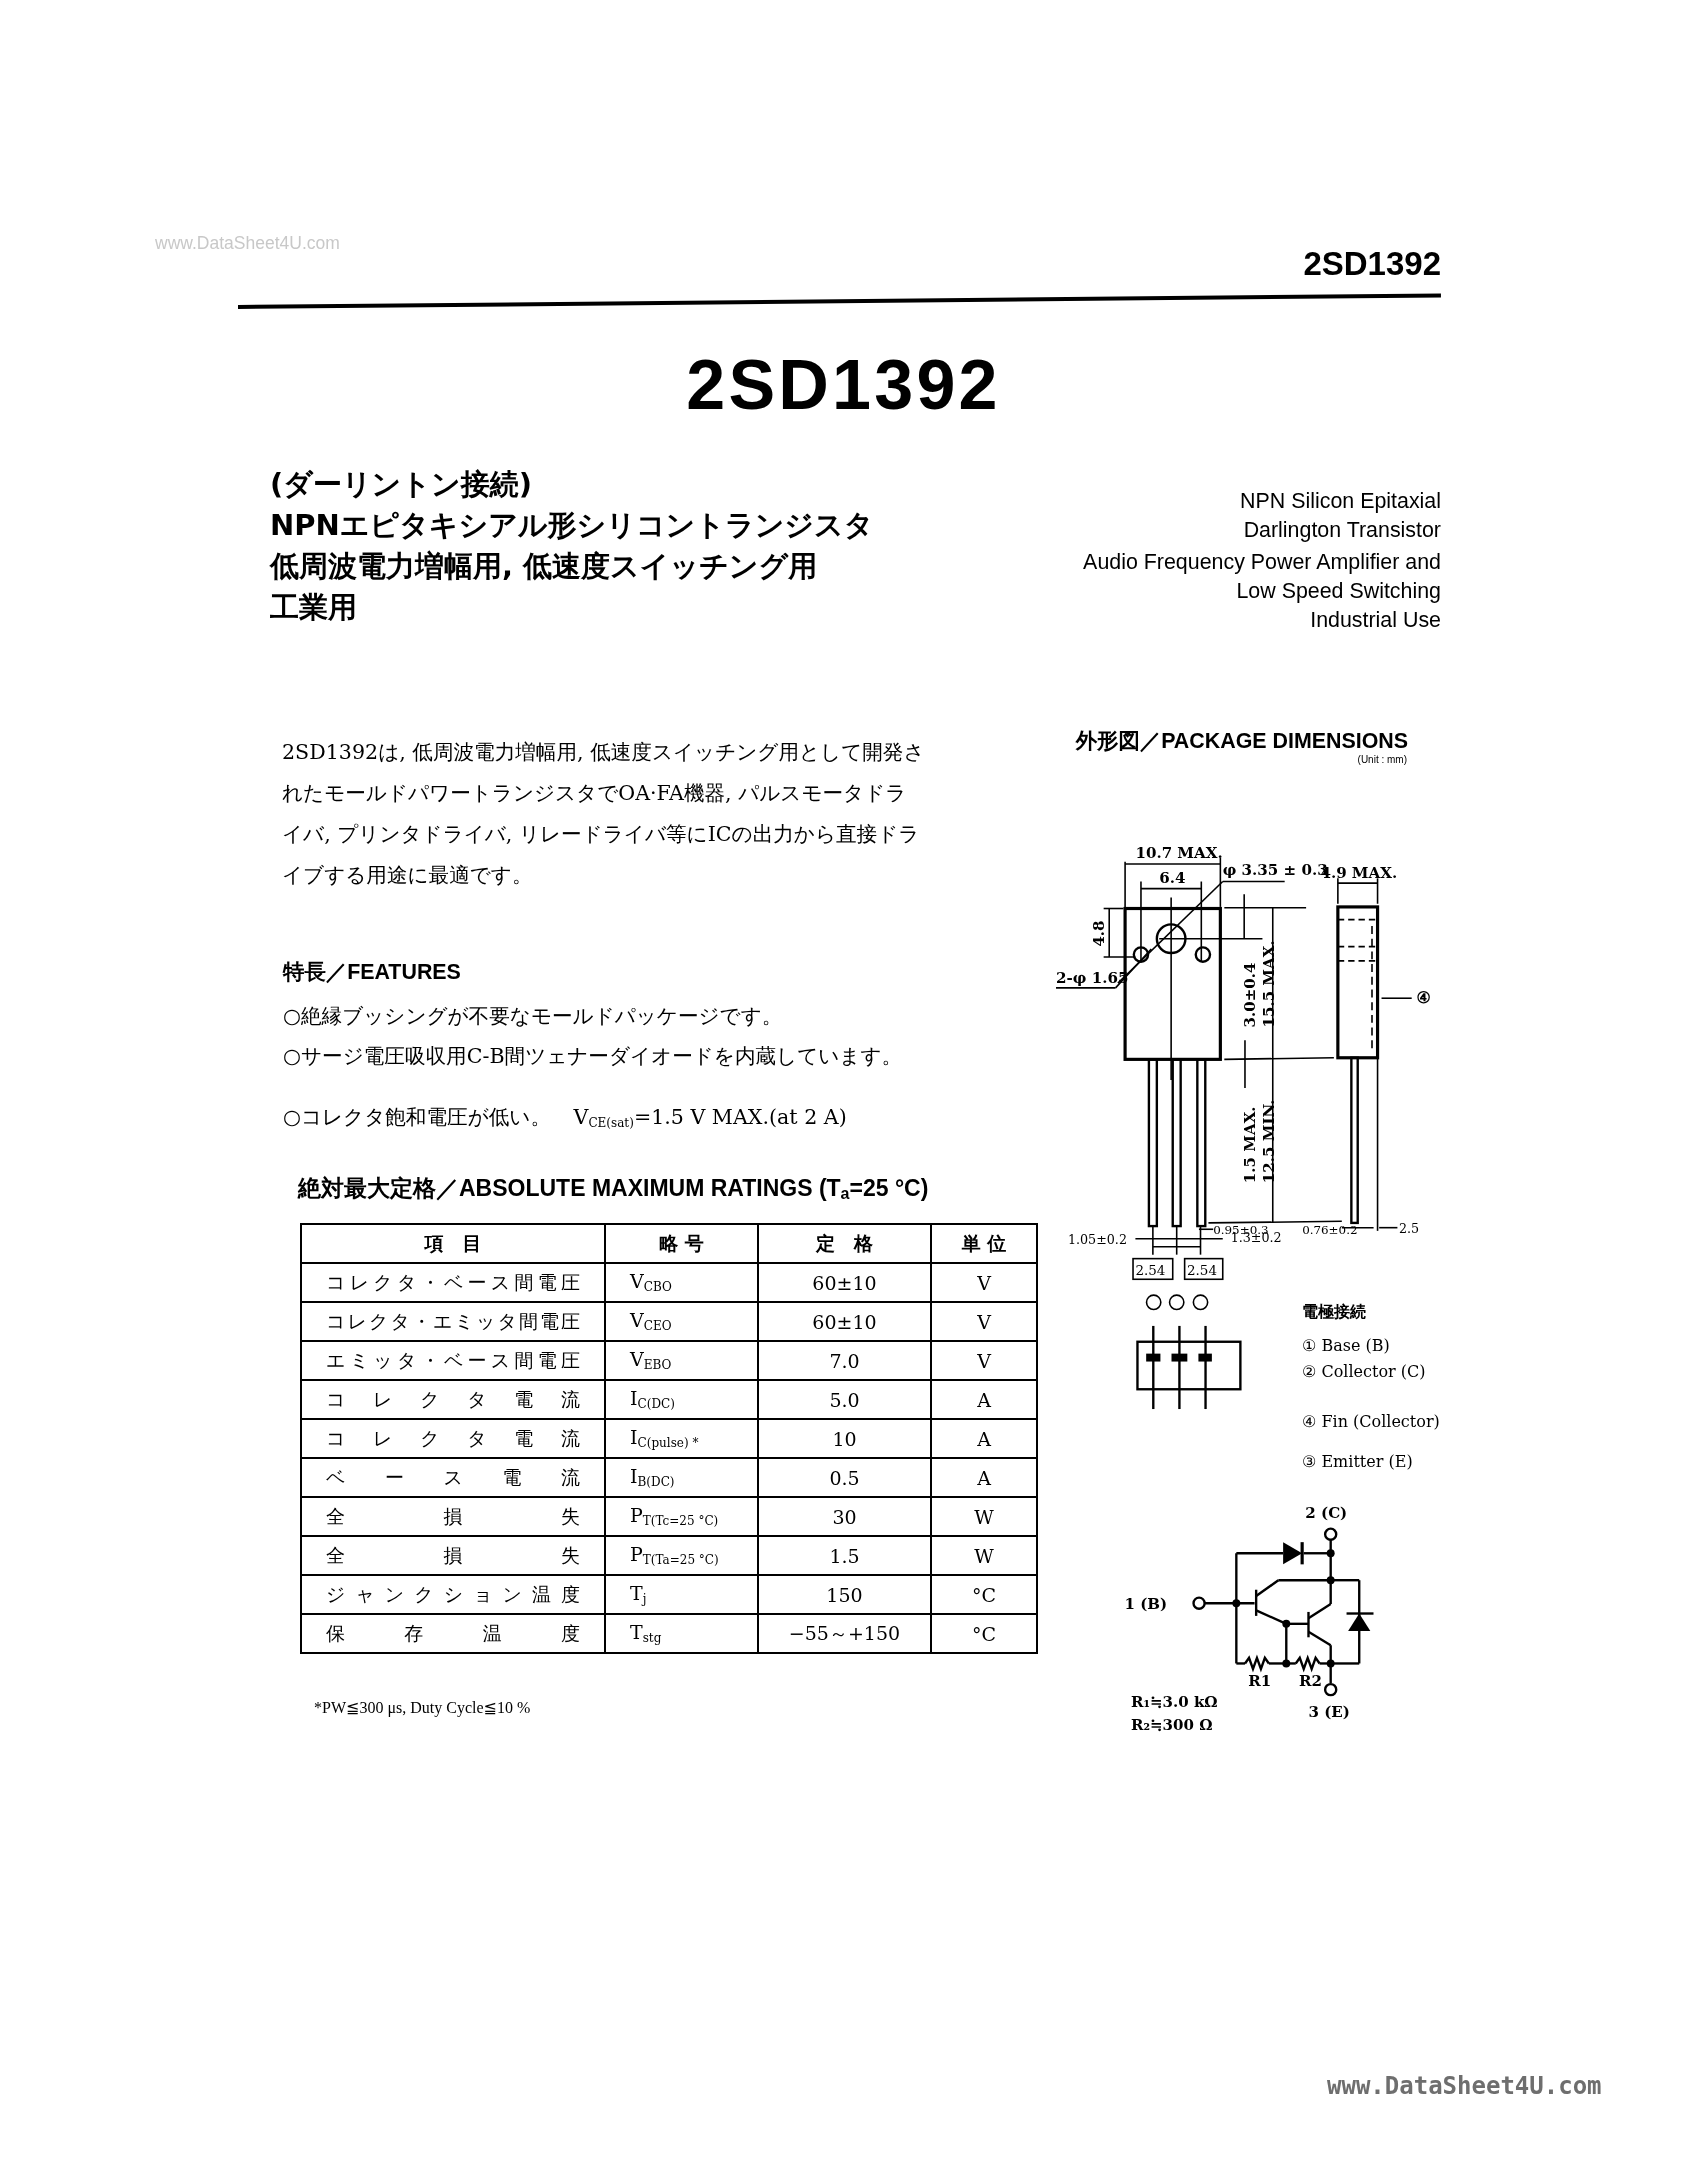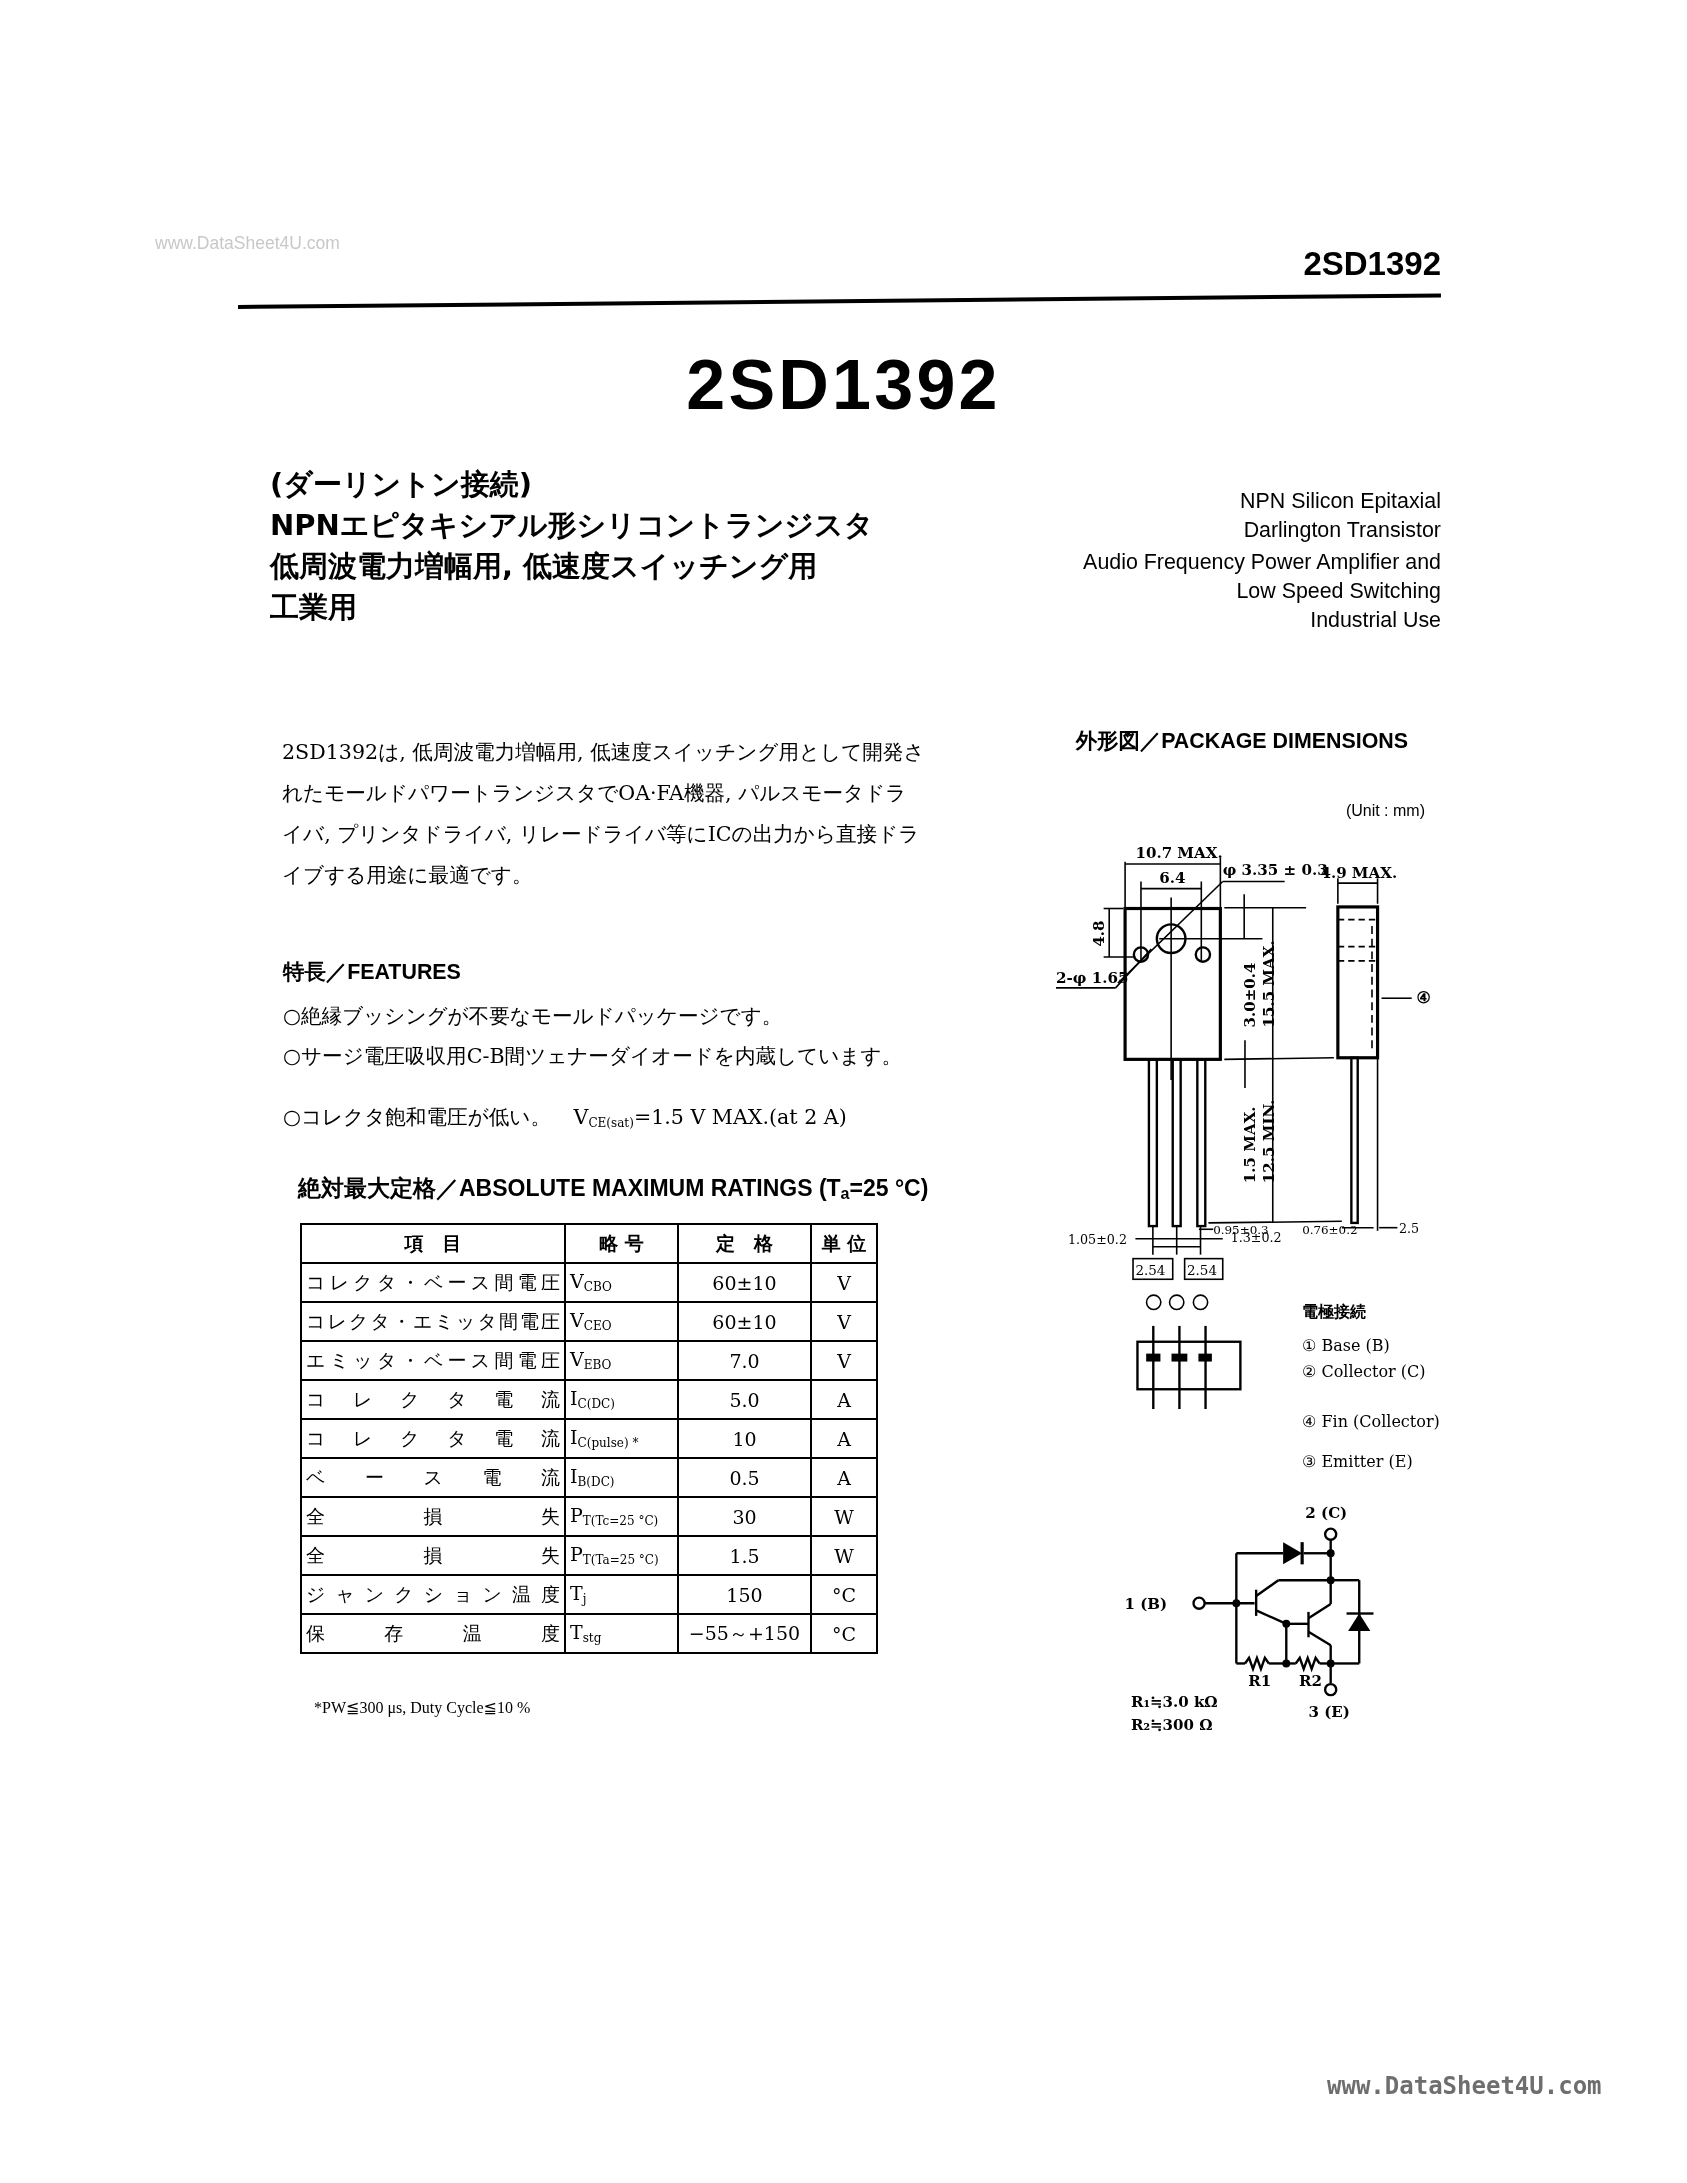--- a/index.html
+++ b/index.html
@@ -26,7 +26,7 @@
   .sub { font-size: 12px; vertical-align: -3.2px; }
   .footnote { left: 314px; top: 1698px; font-size: 16px; font-family: Liberation Serif, serif; }
   .pkg-title { right: 279px; top: 726px; font-size: 21.4px; font-weight: bold; font-family: "Liberation Sans", sans-serif; }
-  .pkg-unit { right: 262px; top: 754px; font-size: 16px; font-family: "Liberation Sans", sans-serif; margin-top: 48px; }
+  .pkg-unit { right: 280px; top: 754px; font-size: 10px; font-family: "Liberation Sans", sans-serif; }
   .diagram { left: 1032px; top: 818px; }
   .conn-title { left: 1302px; top: 1302px; font-size: 16px; font-weight: bold; font-family: "DejaVu Sans", sans-serif; }
   .conn-item { left: 1302px; font-size: 16px; font-family: "DejaVu Serif", serif; }

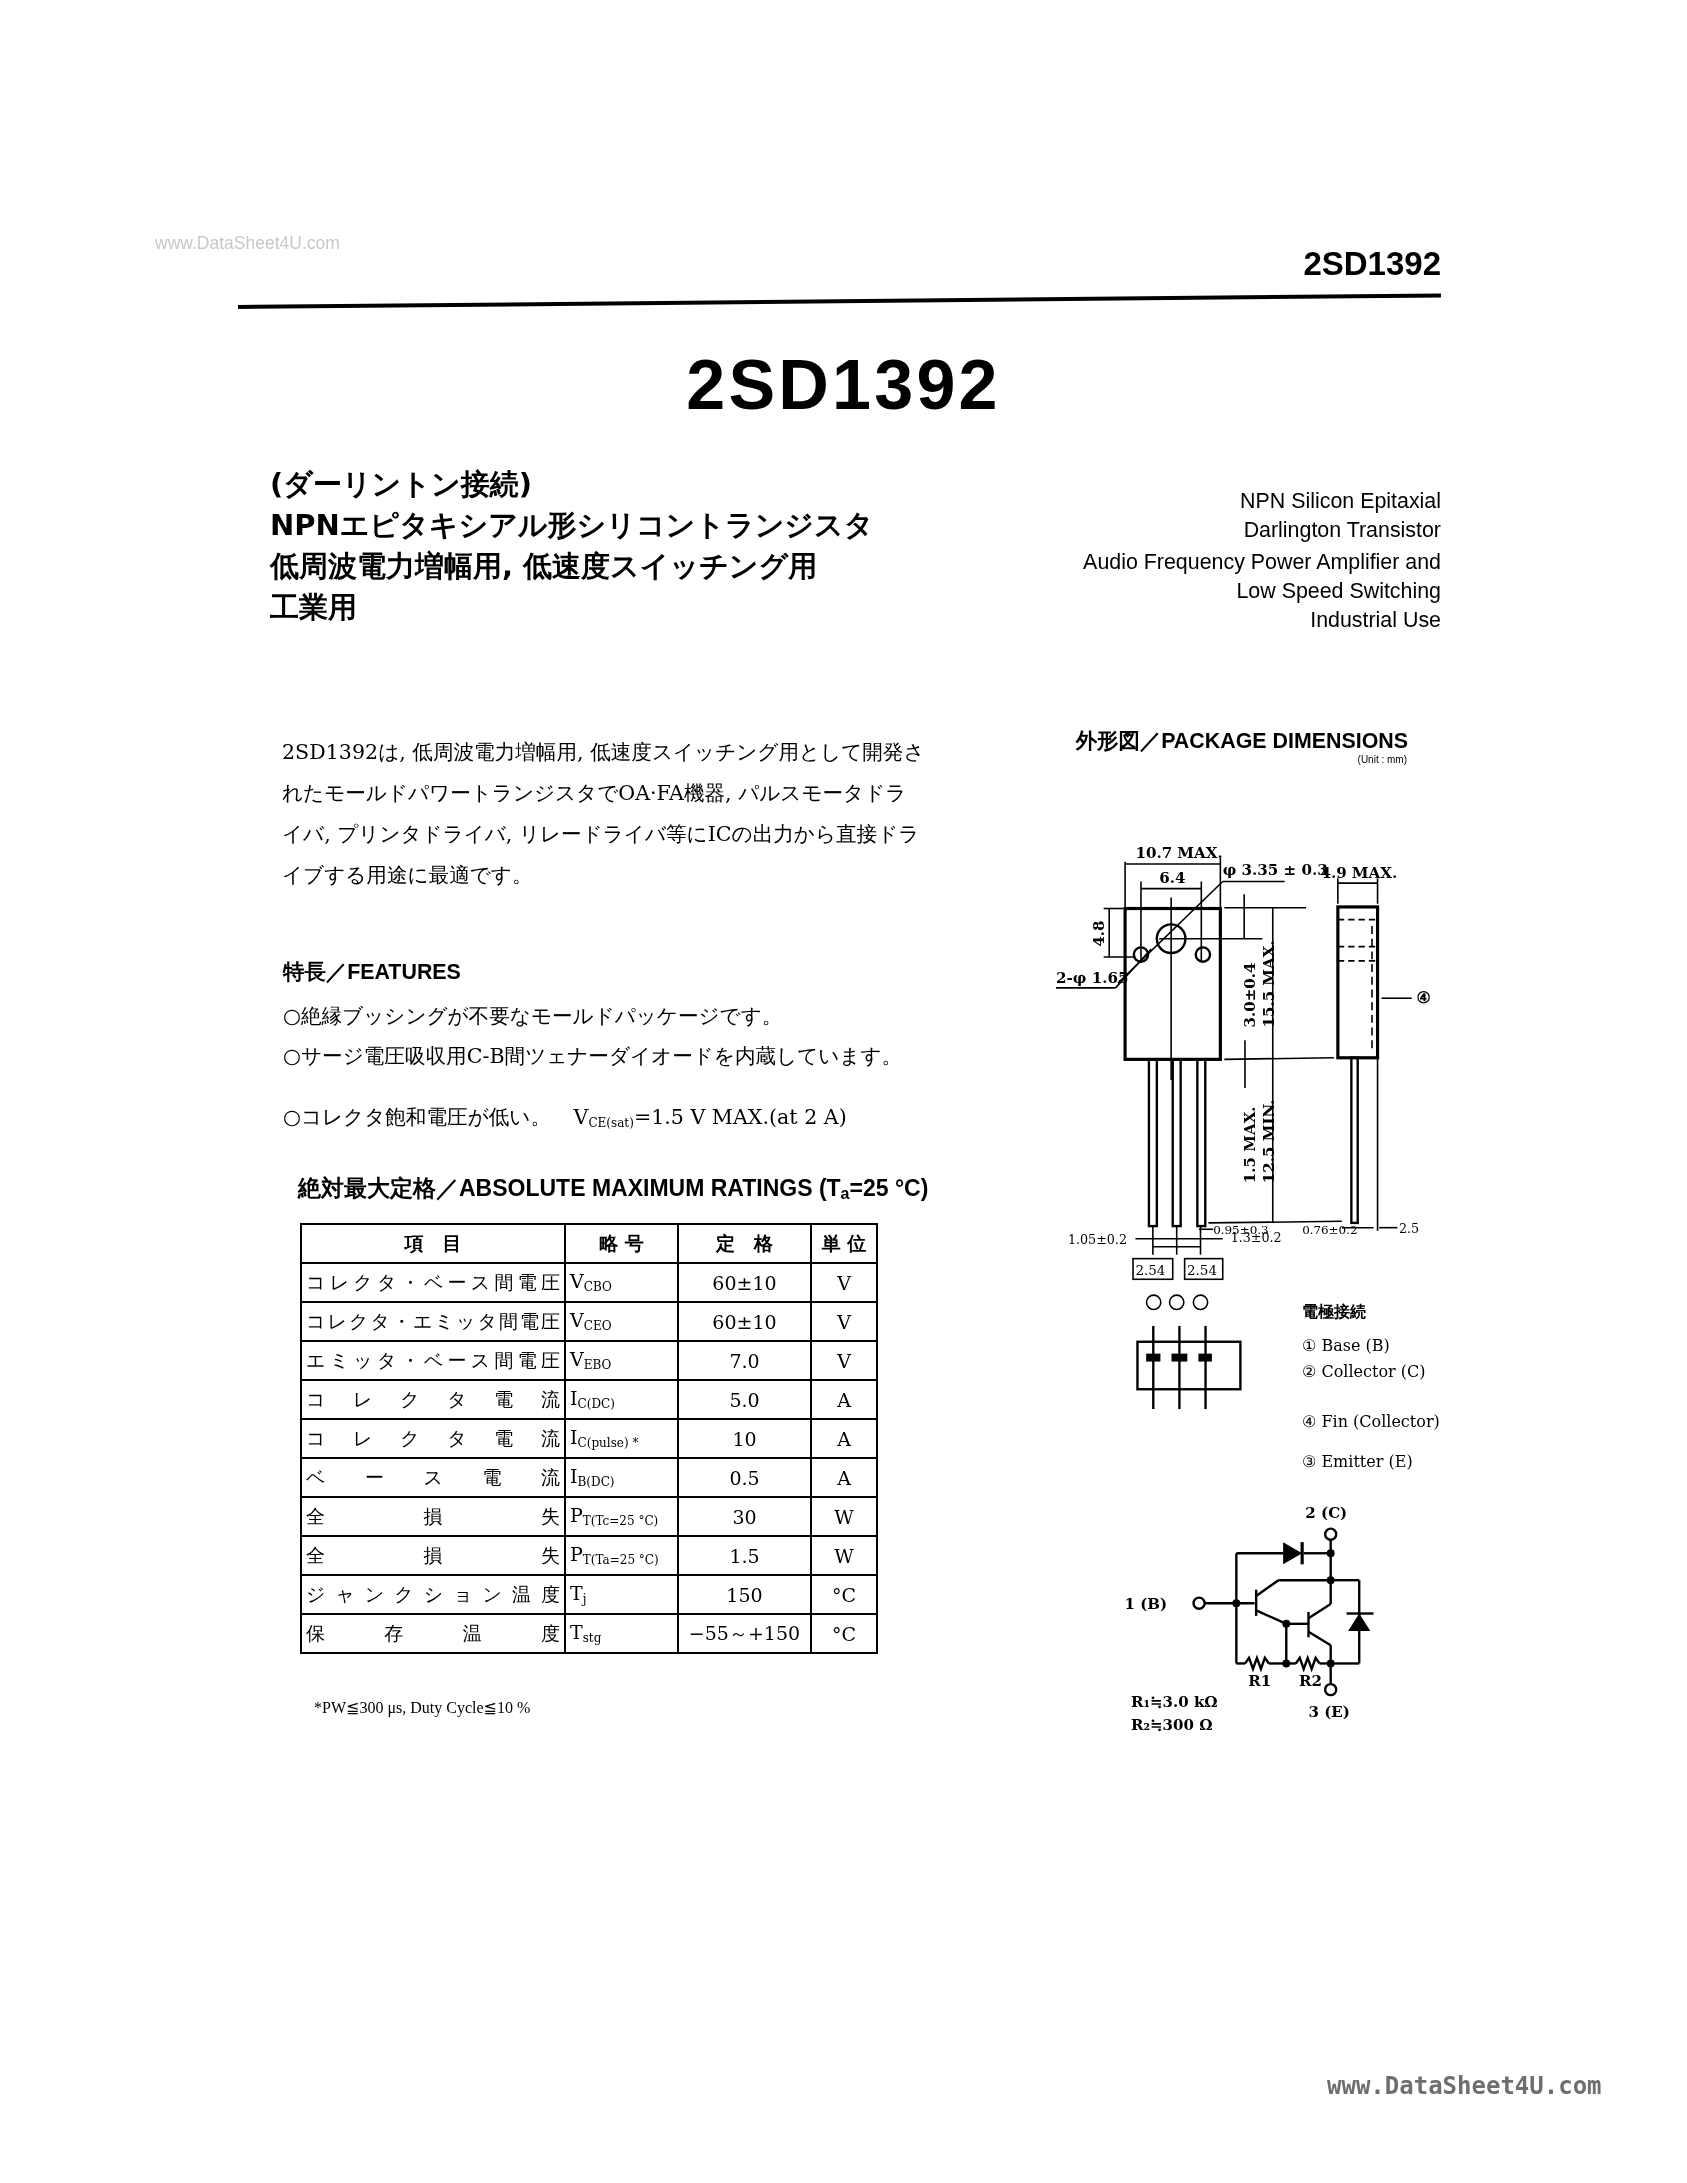--- a/index.html
+++ b/index.html
@@ -17,7 +17,7 @@
   .feature { left: 283px; font-size: 20.6px; font-family: "DejaVu Serif", serif; }
   .ratings-title { left: 298px; top: 1173px; font-size: 23px; font-weight: bold; font-family: "Liberation Sans", sans-serif; }
   table.ratings { position: absolute; left: 300px; top: 1223px; border-collapse: collapse; font-family: "DejaVu Serif", serif; font-size: 19px; }
-  table.ratings td, table.ratings th { border: 2.4px solid #000; height: 37px; padding: 0 4px; font-weight: normal; }
+  table.ratings td, table.ratings th { border: 2.4px solid #000; height: 37px; padding: 0 24px; font-weight: normal; }
   table.ratings th { font-weight: bold; }
   .c-item { width: 254px; text-align: justify; text-align-last: justify; }
   .c-sym { width: 103px; text-align: left; }

